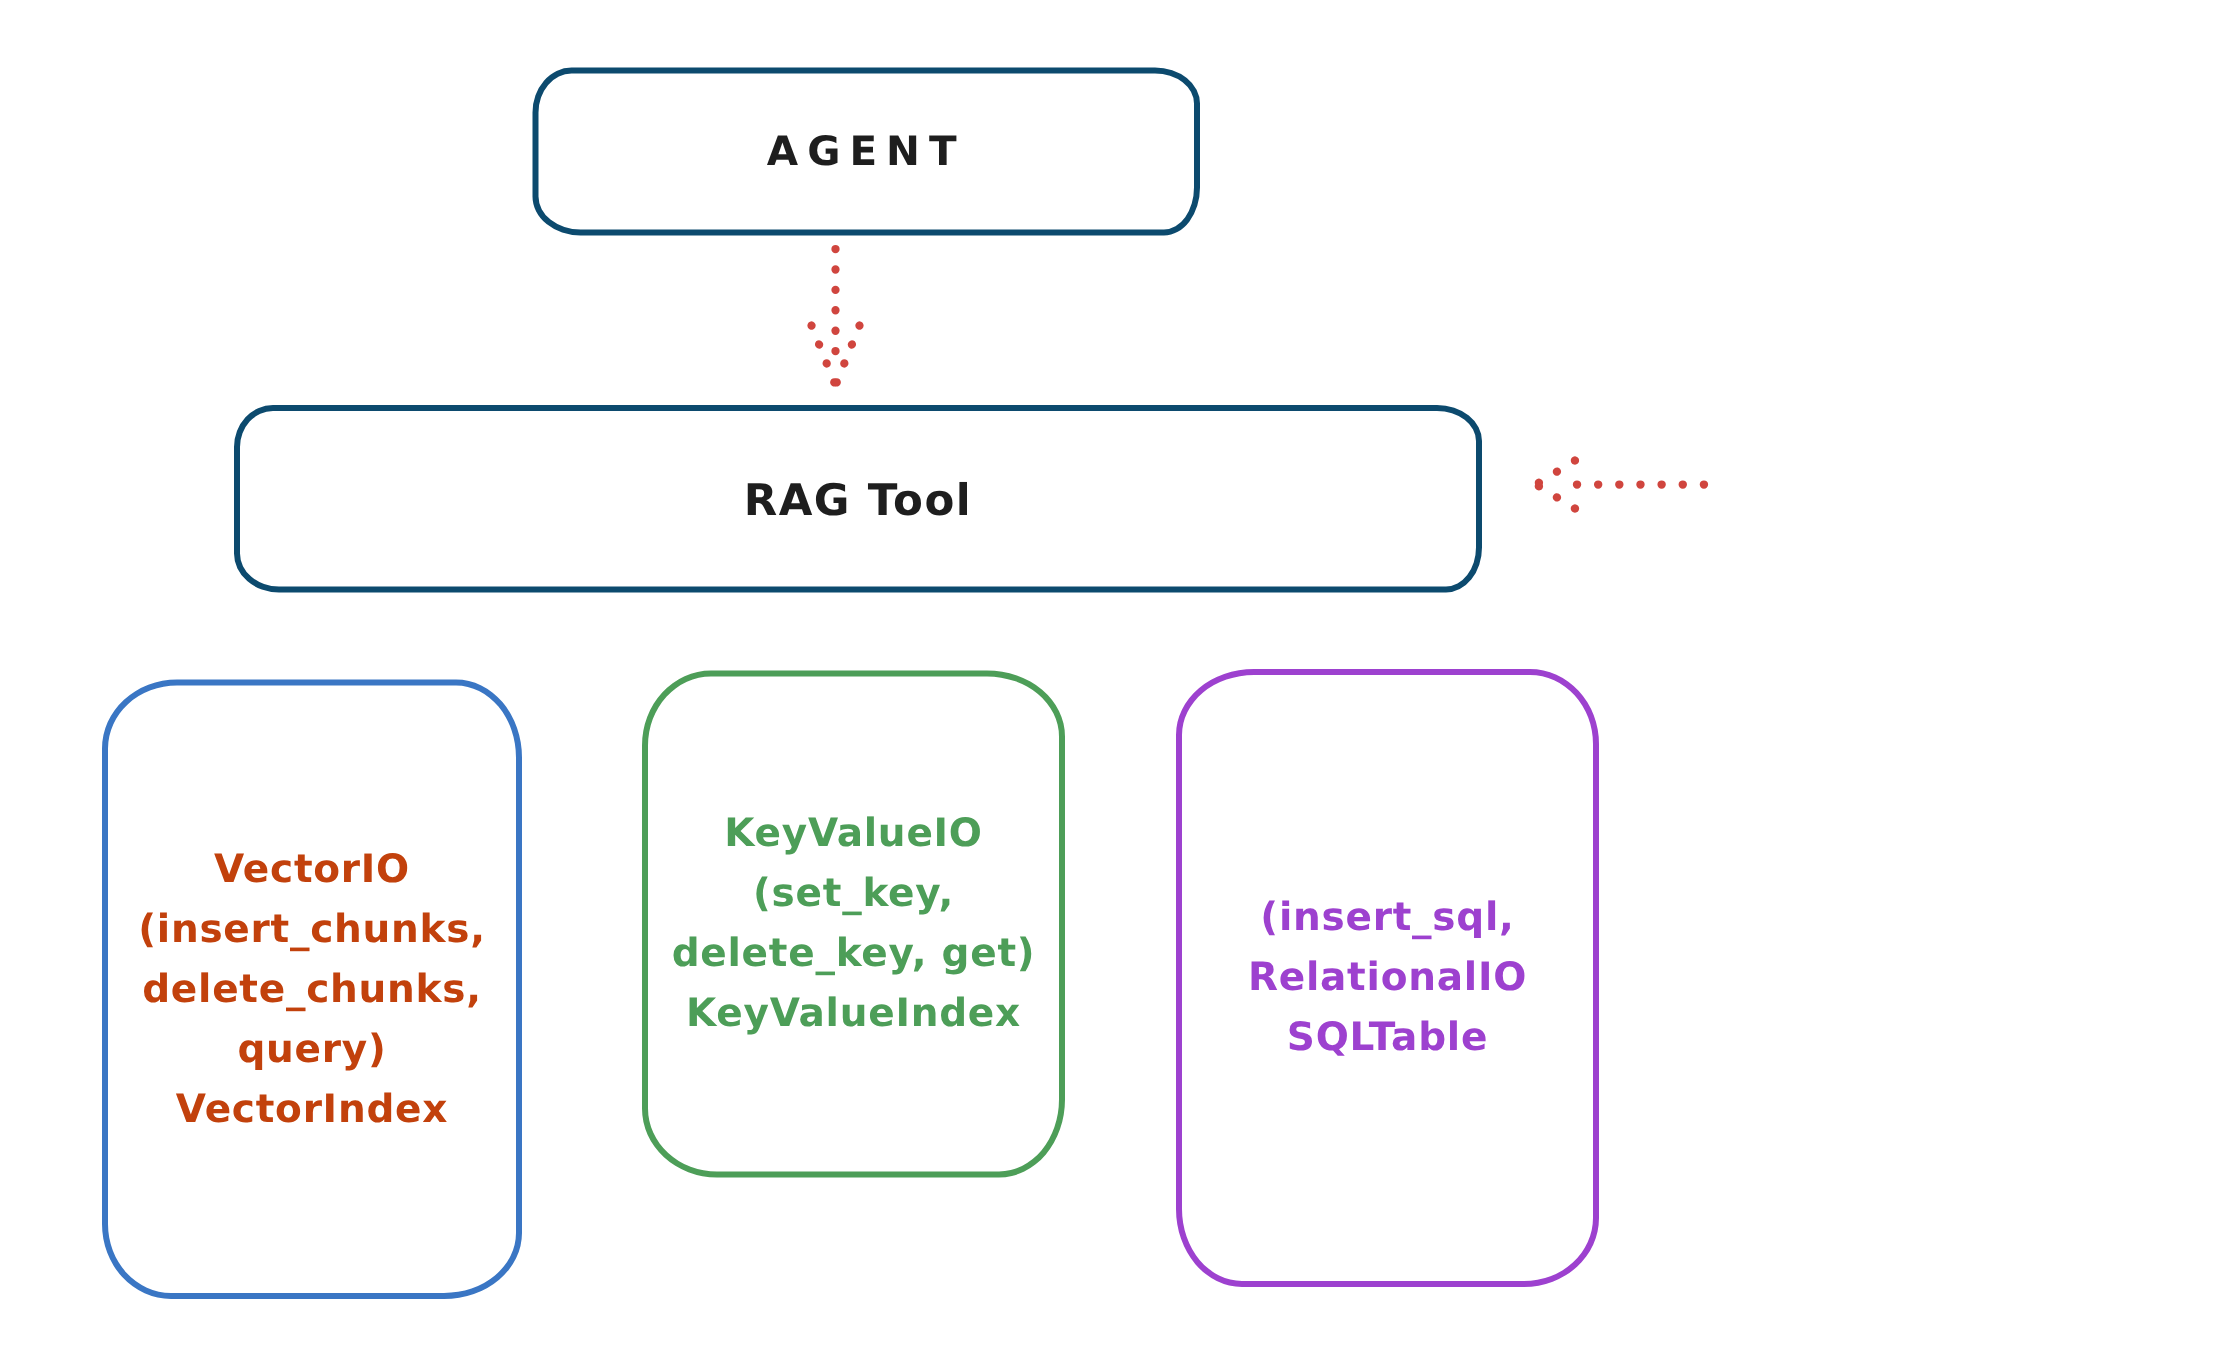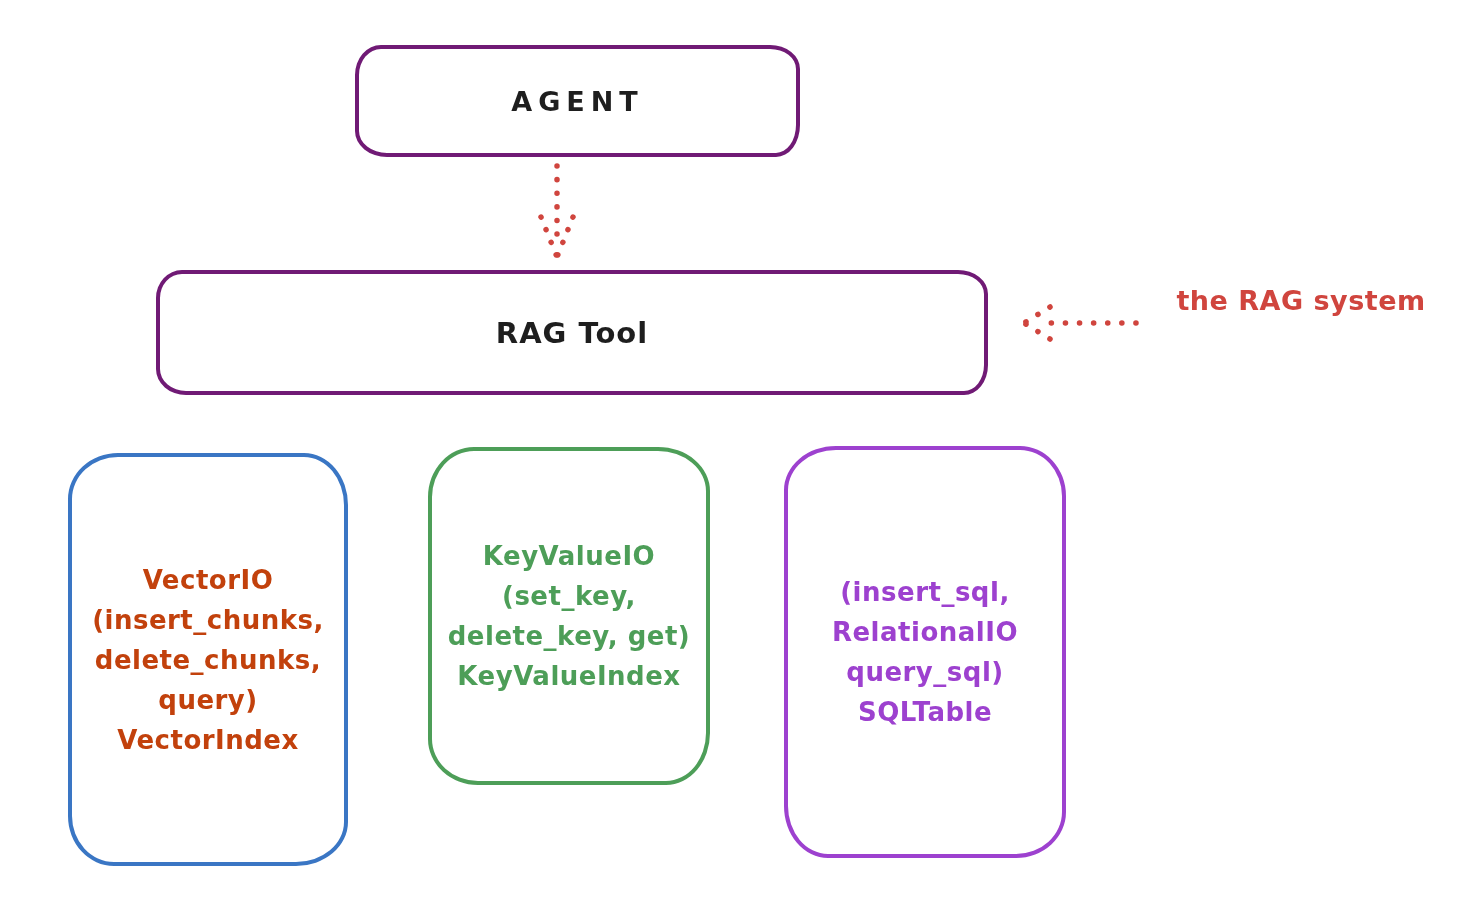--- a/index.html
+++ b/index.html
@@ -21,7 +21,7 @@
     flex-direction: column;
   }
   .black-box {
-    border: 4px solid #701a75;
+    border: 4px solid #0c4a6e;
     color: #1e1e1e;
   }
   .agent-box {

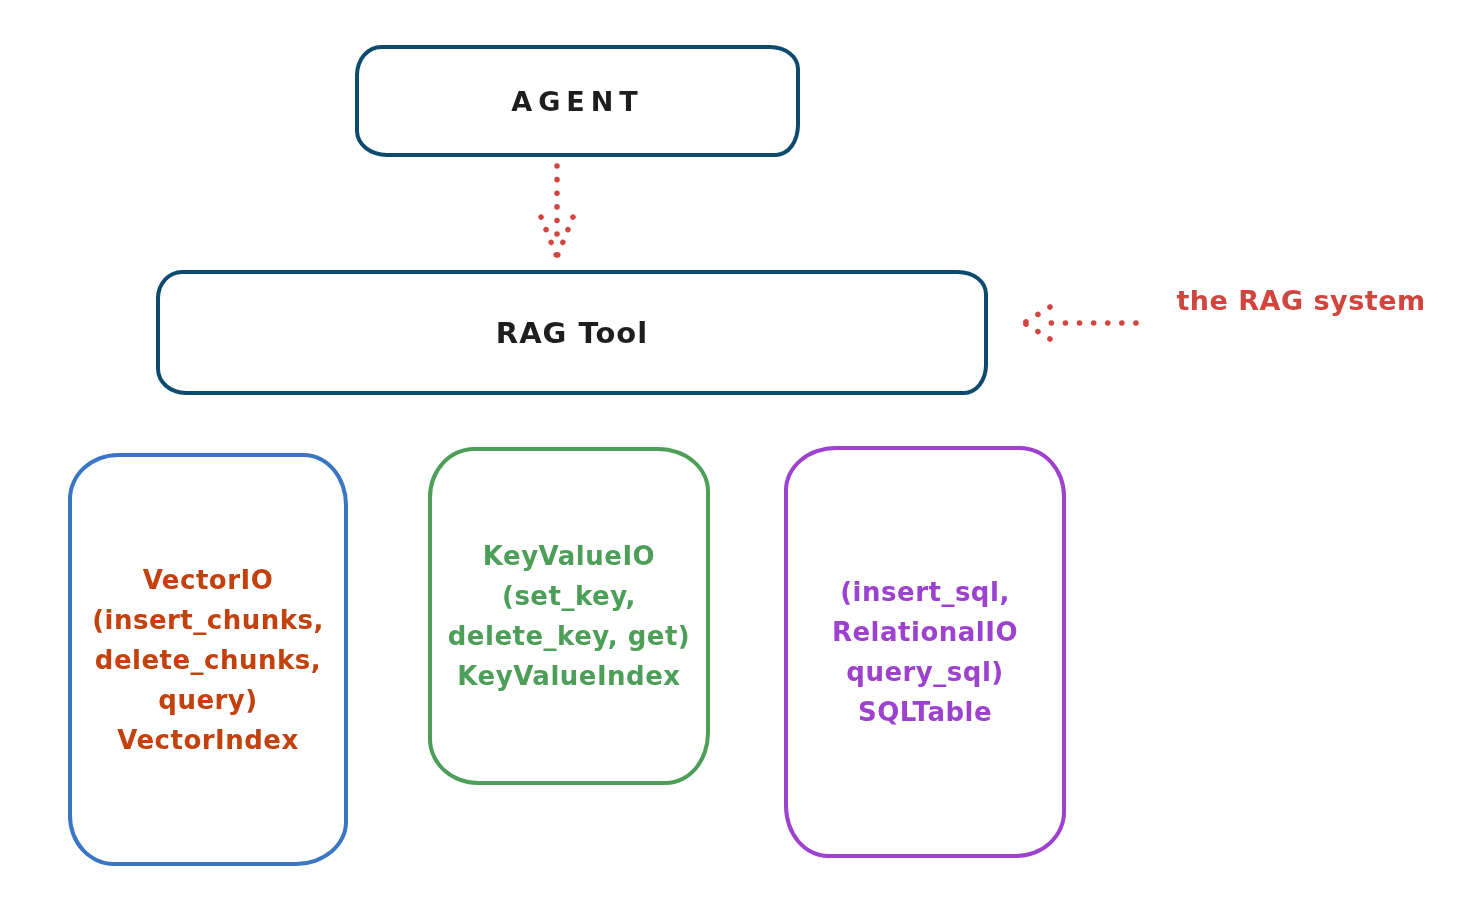--- a/index.html
+++ b/index.html
@@ -111,7 +111,6 @@
   </svg>
 
   <div class="annotation-text">
-    <div>the RAG system</div>
   </div>
 
   <div class="box io-box vector-box">

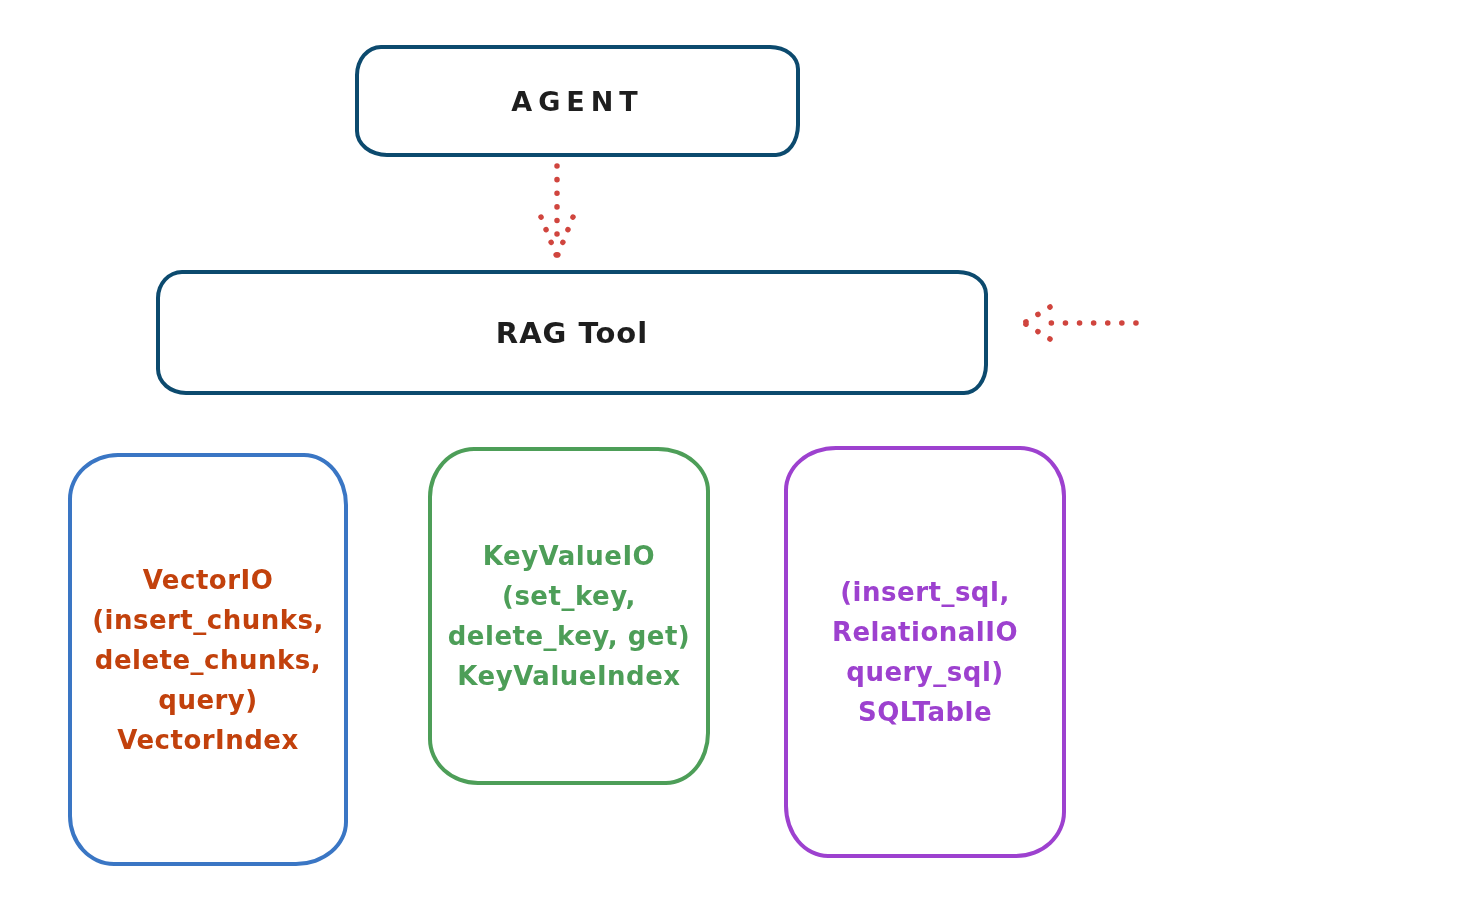--- a/index.html
+++ b/index.html
@@ -131,7 +131,6 @@
   <div class="box io-box relational-box">
     <div>(insert_sql,</div>
     <div>RelationalIO</div>
-    <div>query_sql)</div>
     <div class="index-label">SQLTable</div>
   </div>
 

